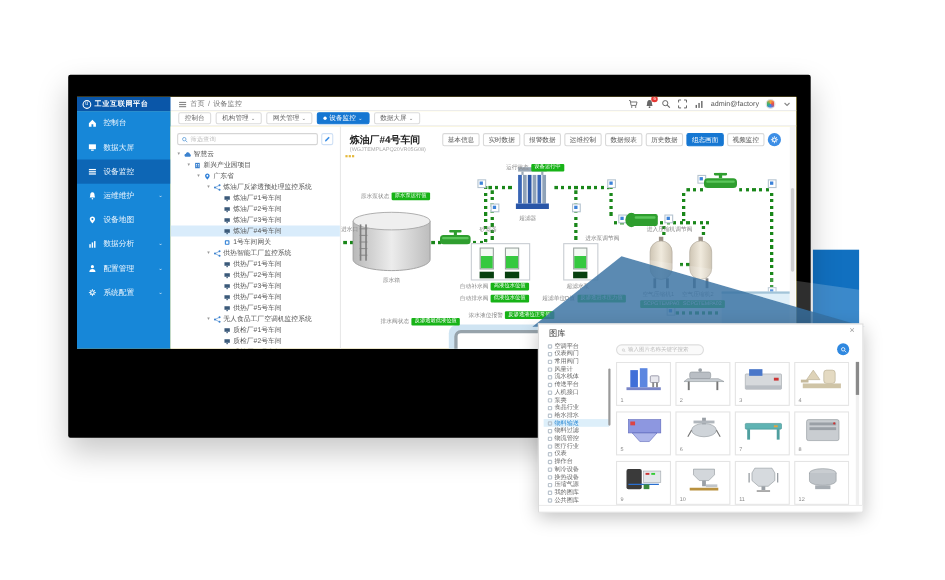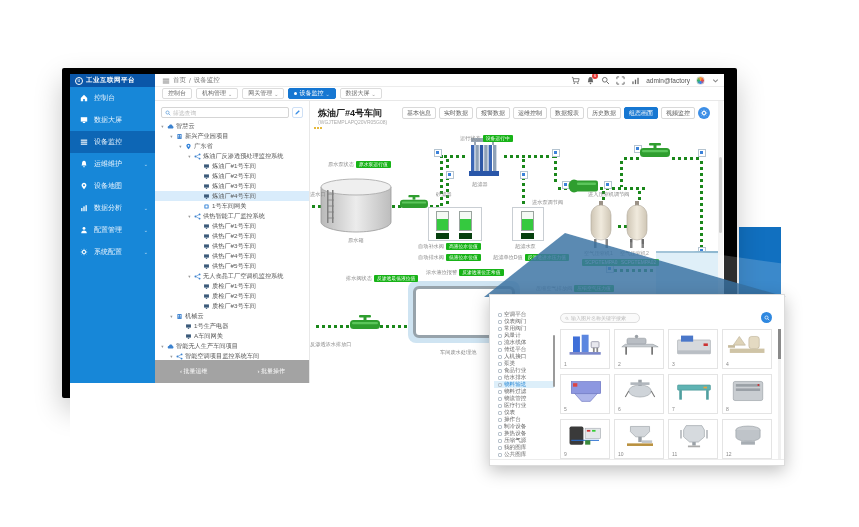--- a/index.html
+++ b/index.html
@@ -12,7 +12,7 @@
   
   .bezel{position:absolute;left:62px;top:68px;width:675px;height:330px;background:#000;border-radius:2px;
          box-shadow:0 12px 28px rgba(0,0,0,.22);z-index:10;}
-  .app{position:absolute;left:8px;top:6px;width:654px;height:370px;background:#ffffff;overflow:hidden;}
+  .app{position:absolute;left:8px;top:20px;width:654px;height:229px;background:#fde047;overflow:hidden;}
 
   
   .topbar{position:absolute;left:0;top:0;width:654px;height:13px;background:#fff;border-bottom:1px solid #ececec;}

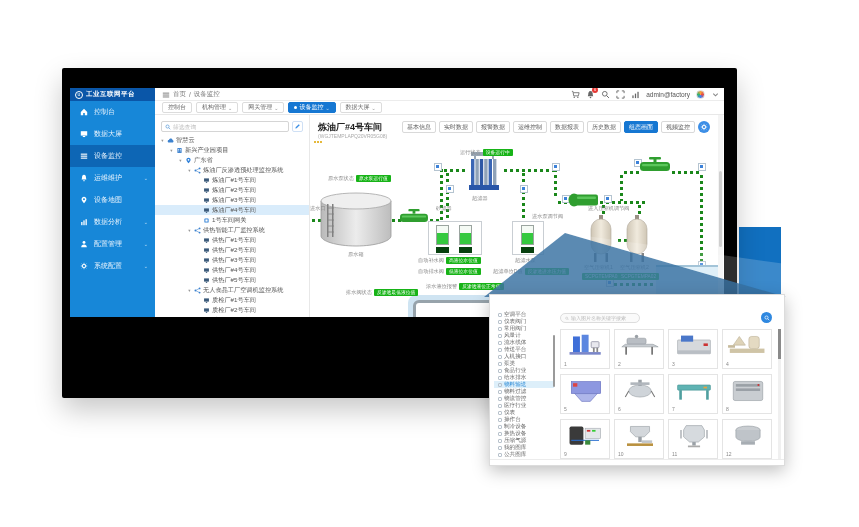--- a/index.html
+++ b/index.html
@@ -822,6 +822,10 @@
   </svg>
 
   <div class="gallery">
+    <div class="ghead">
+      <span class="gtitle">图库</span>
+      <span class="gclose">×</span>
+    </div>
     <div class="gcats" id="gcats">
         <div class="gcat">
           <span class="cico"></span>

